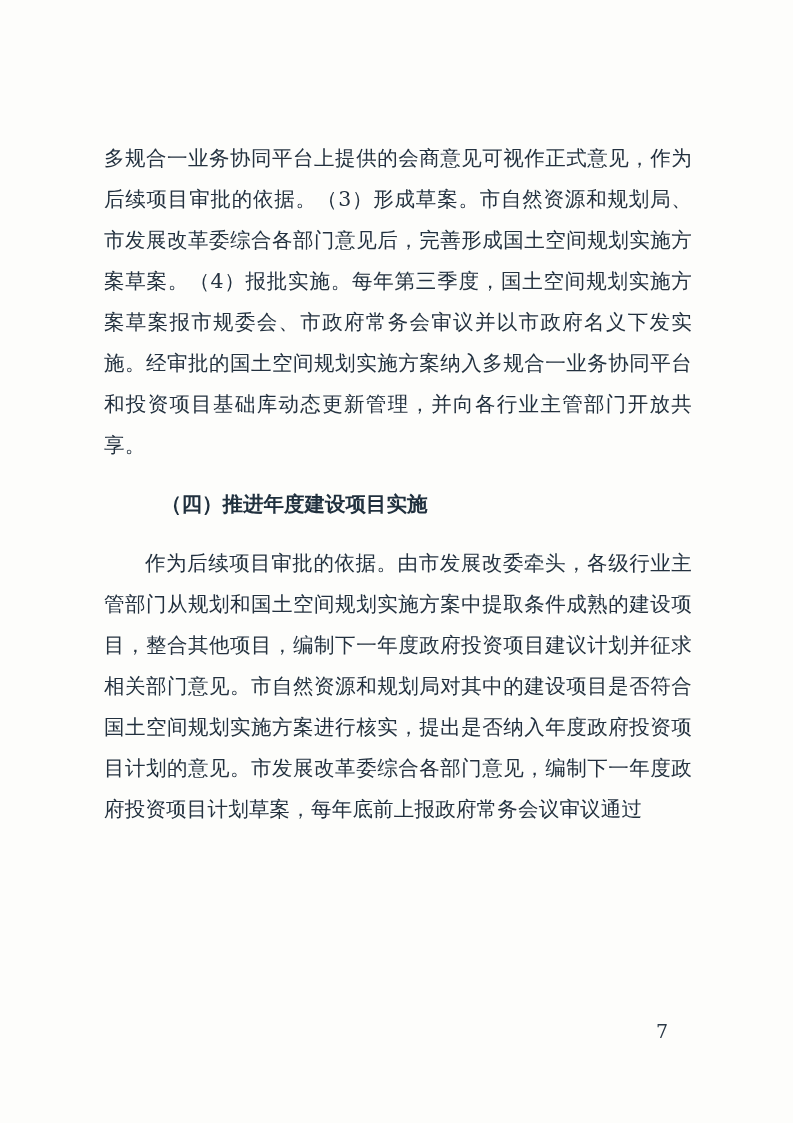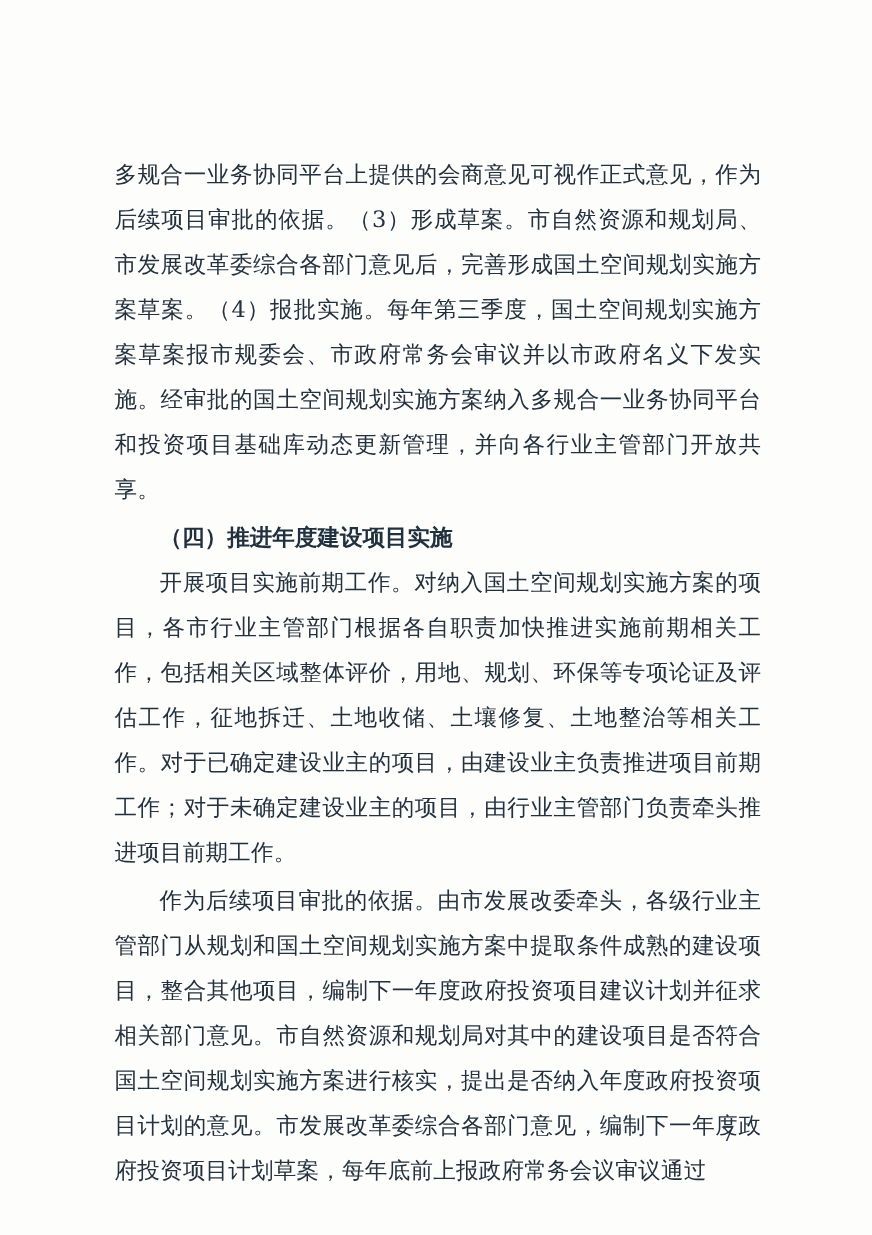--- a/index.html
+++ b/index.html
@@ -47,7 +47,7 @@
     color: #20303e;
     text-indent: 41px;
     font-weight: 700;
-    margin: 0;
+    margin: 16px;
   }
   .page-number {
     position: absolute;

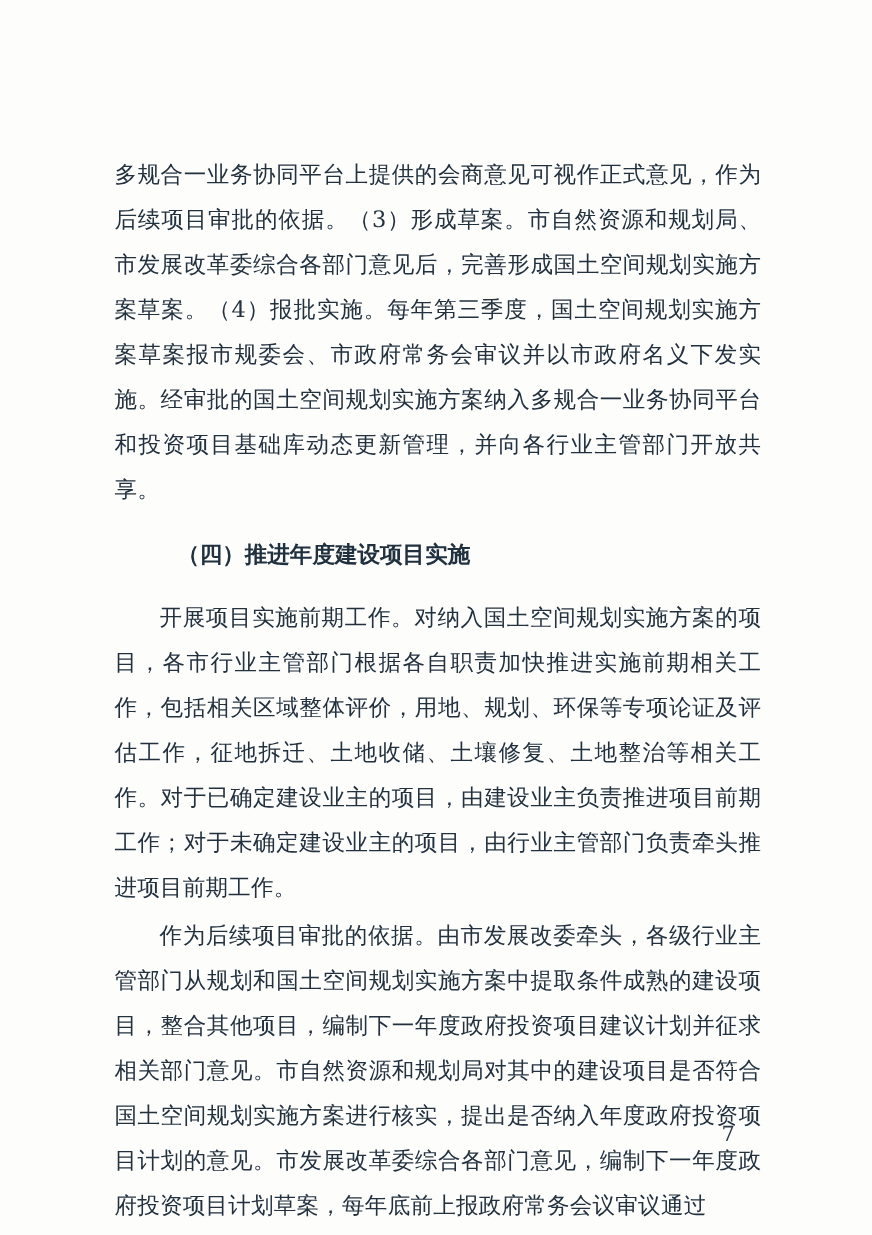--- a/index.html
+++ b/index.html
@@ -71,7 +71,6 @@
 
     <p class="heading">（四）推进年度建设项目实施</p>
 
-    <p class="para indent">开展项目实施前期工作。对纳入国土空间规划实施方案的项目，各市行业主管部门根据各自职责加快推进实施前期相关工作，包括相关区域整体评价，用地、规划、环保等专项论证及评估工作，征地拆迁、土地收储、土壤修复、土地整治等相关工作。对于已确定建设业主的项目，由建设业主负责推进项目前期工作；对于未确定建设业主的项目，由行业主管部门负责牵头推进项目前期工作。</p>
 
     <div class="spacer-sm"></div>
 

